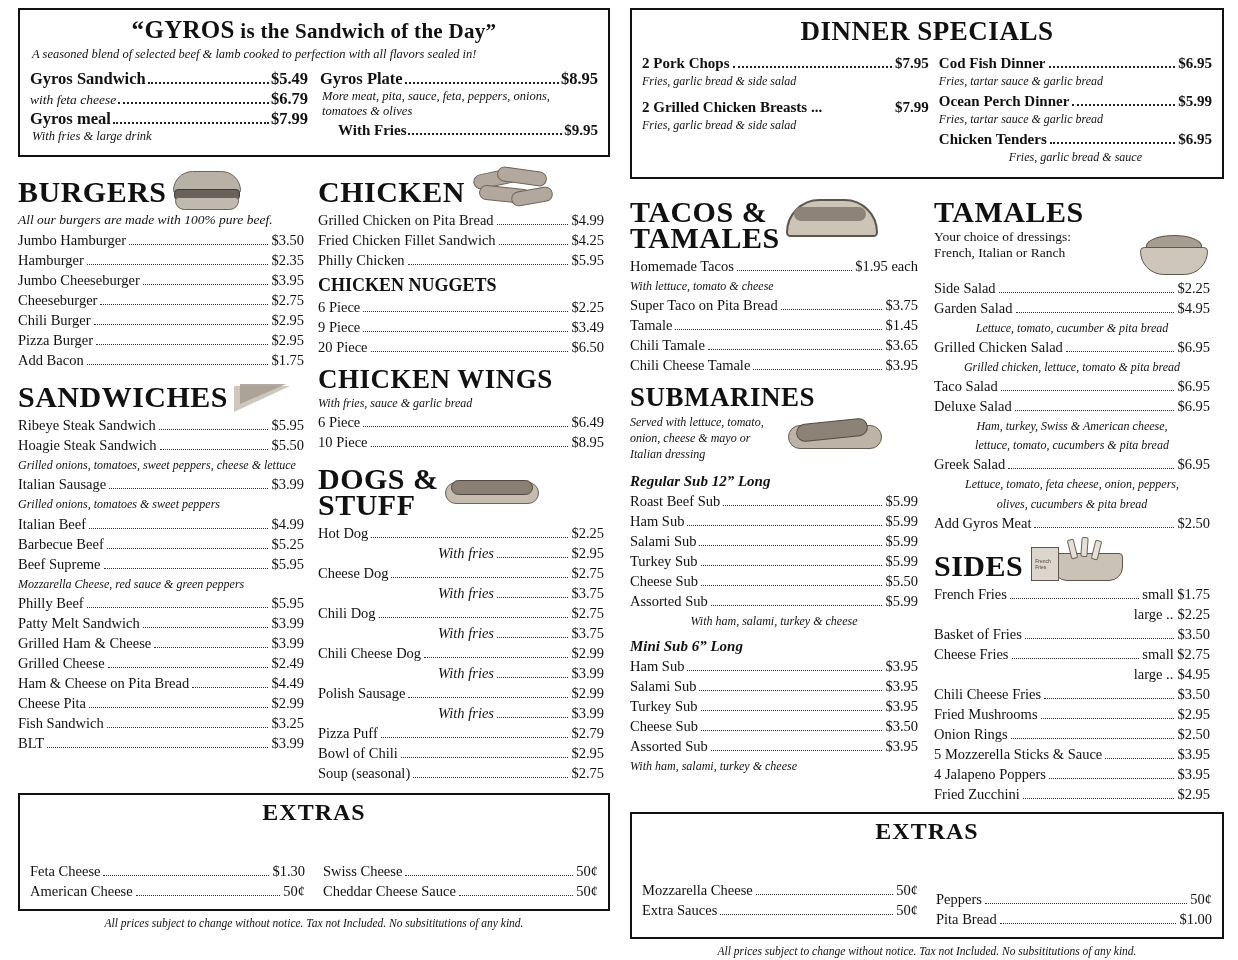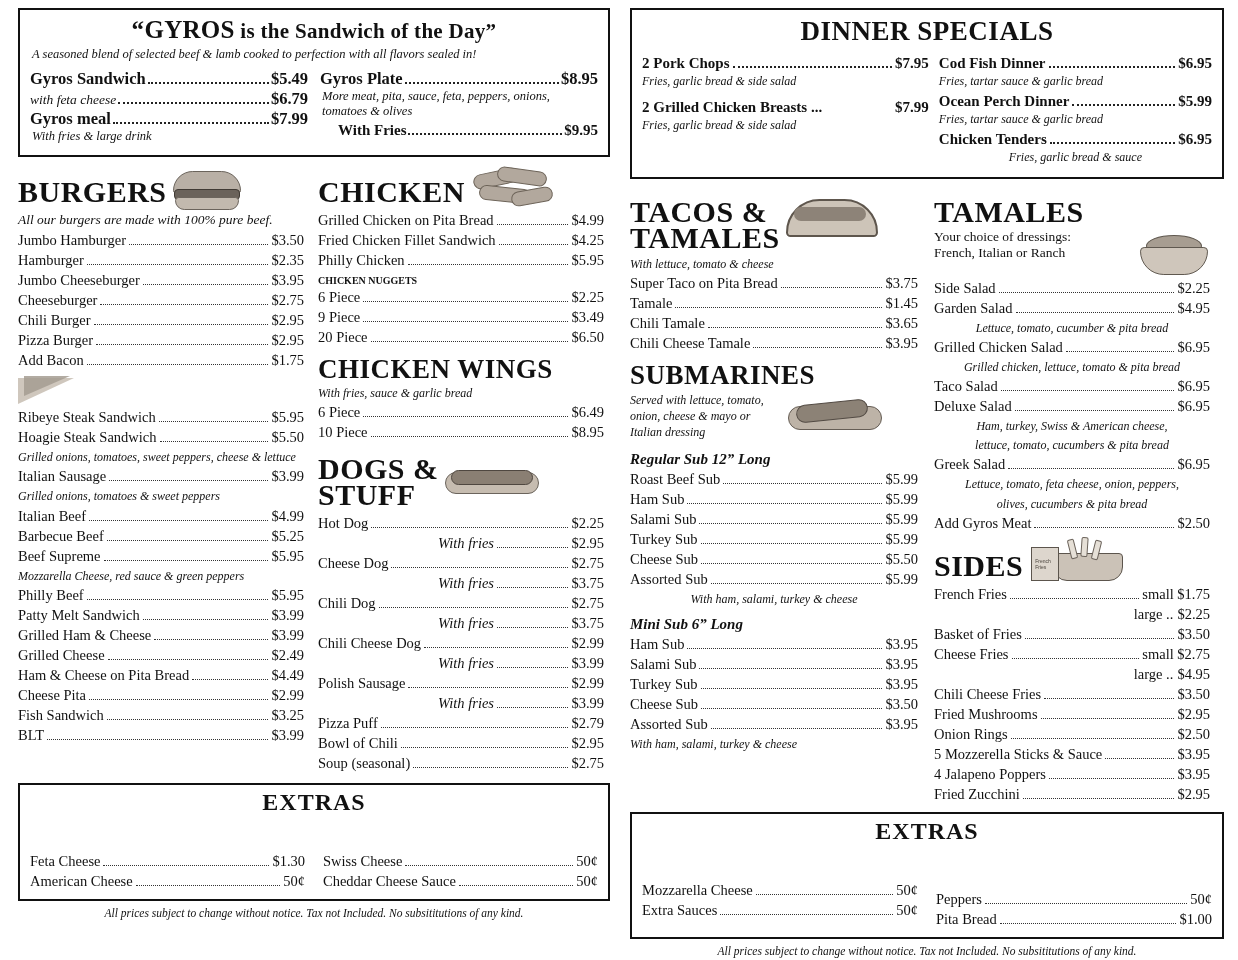--- a/index.html
+++ b/index.html
@@ -510,6 +510,11 @@
         </div>
 
         <div>
+          <div class="item">
+              <span class="nm">Homemade Tacos</span>
+              <span class="dots"></span>
+              <span class="pr">$1.95 each</span>
+            </div>
           <div class="small-note">With lettuce, tomato &amp; cheese</div>
           <div class="item">
               <span class="nm">Super Taco on Pita Bread</span>

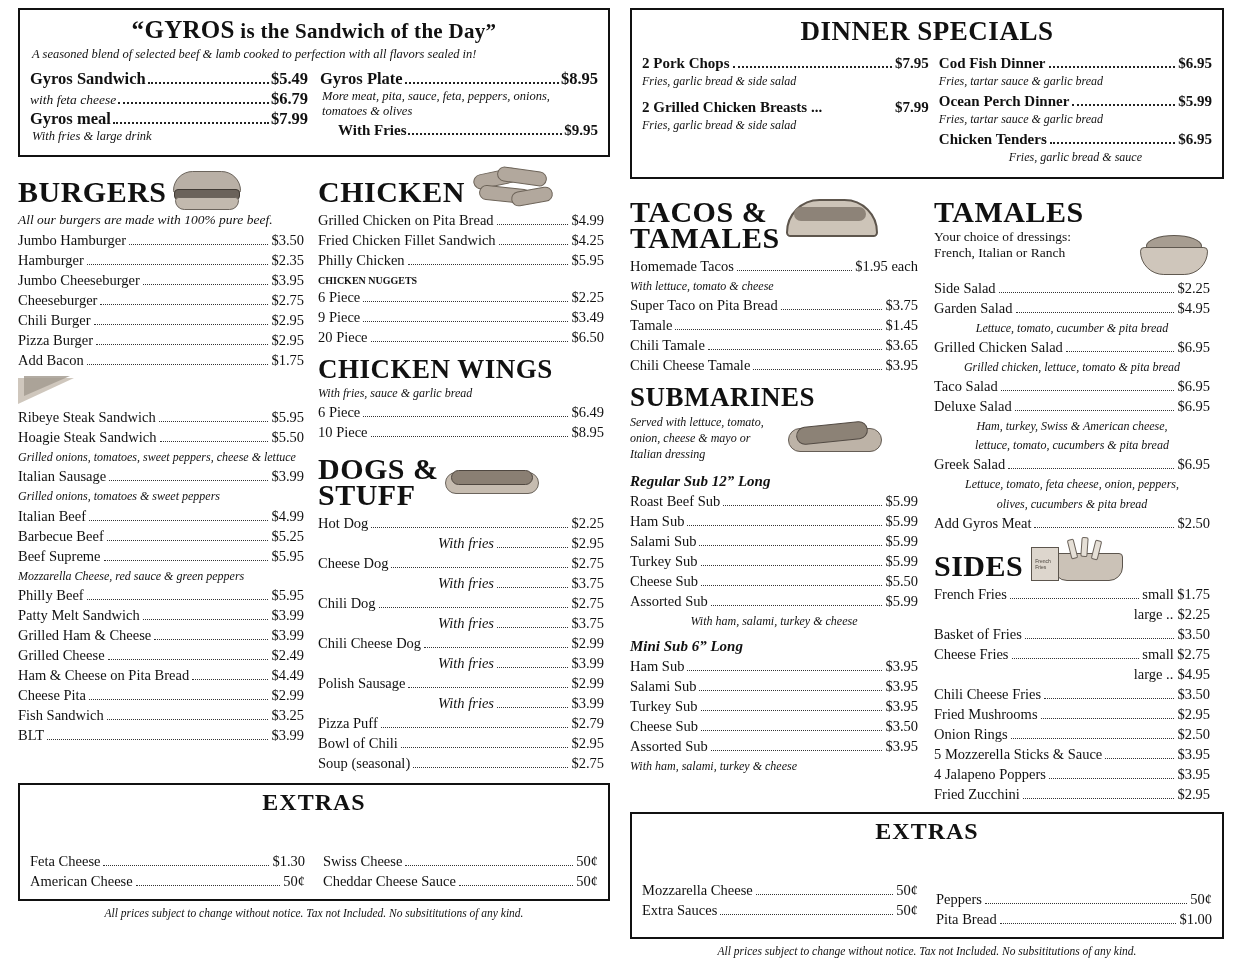--- a/index.html
+++ b/index.html
@@ -30,7 +30,7 @@
   .sec-wrap{display:flex;align-items:flex-end;gap:6px;}
   .italic-note{font-style:italic;font-size:13.5px;line-height:1.3;margin:2px 0 4px 0;}
   .small-note{font-style:italic;font-size:12px;line-height:1.35;margin:1px 0 3px 0;}
-  .bold-note{font-weight:bold;font-size:10px;margin:6px 0 2px 0;}
+  .bold-note{font-weight:bold;font-size:18px;margin:6px 0 2px 0;}
 
   .item{display:flex;align-items:baseline;font-size:14.5px;margin:3px 0;}
   .item .nm{white-space:nowrap;}

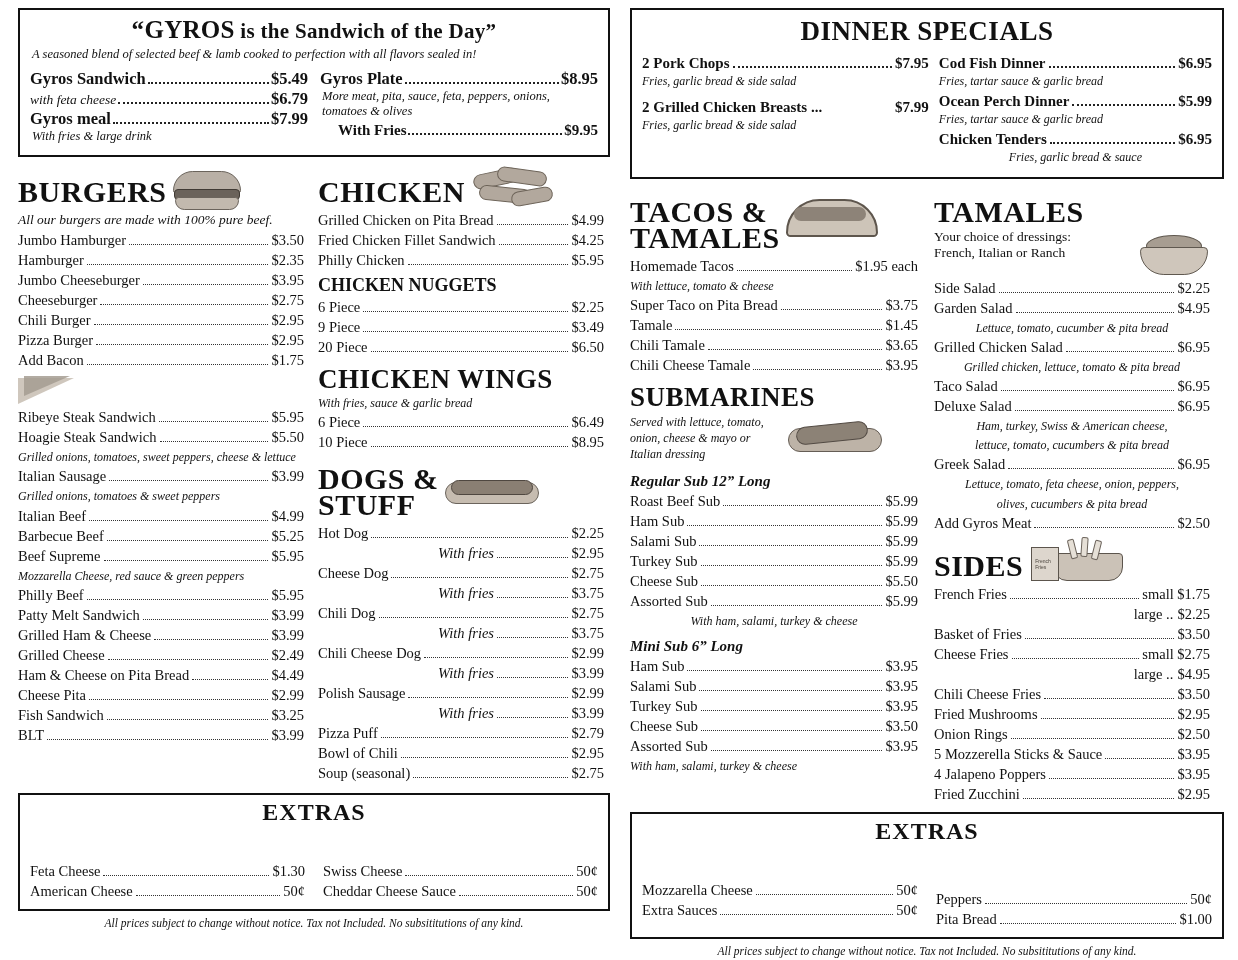--- a/index.html
+++ b/index.html
@@ -194,6 +194,7 @@
         </div>
 
         <div class="sec-wrap">
+          <h2 class="sec">SANDWICHES</h2>
           <span class="icon ico-sandwich">
               <span class="s1"></span>
               <span class="s2"></span>

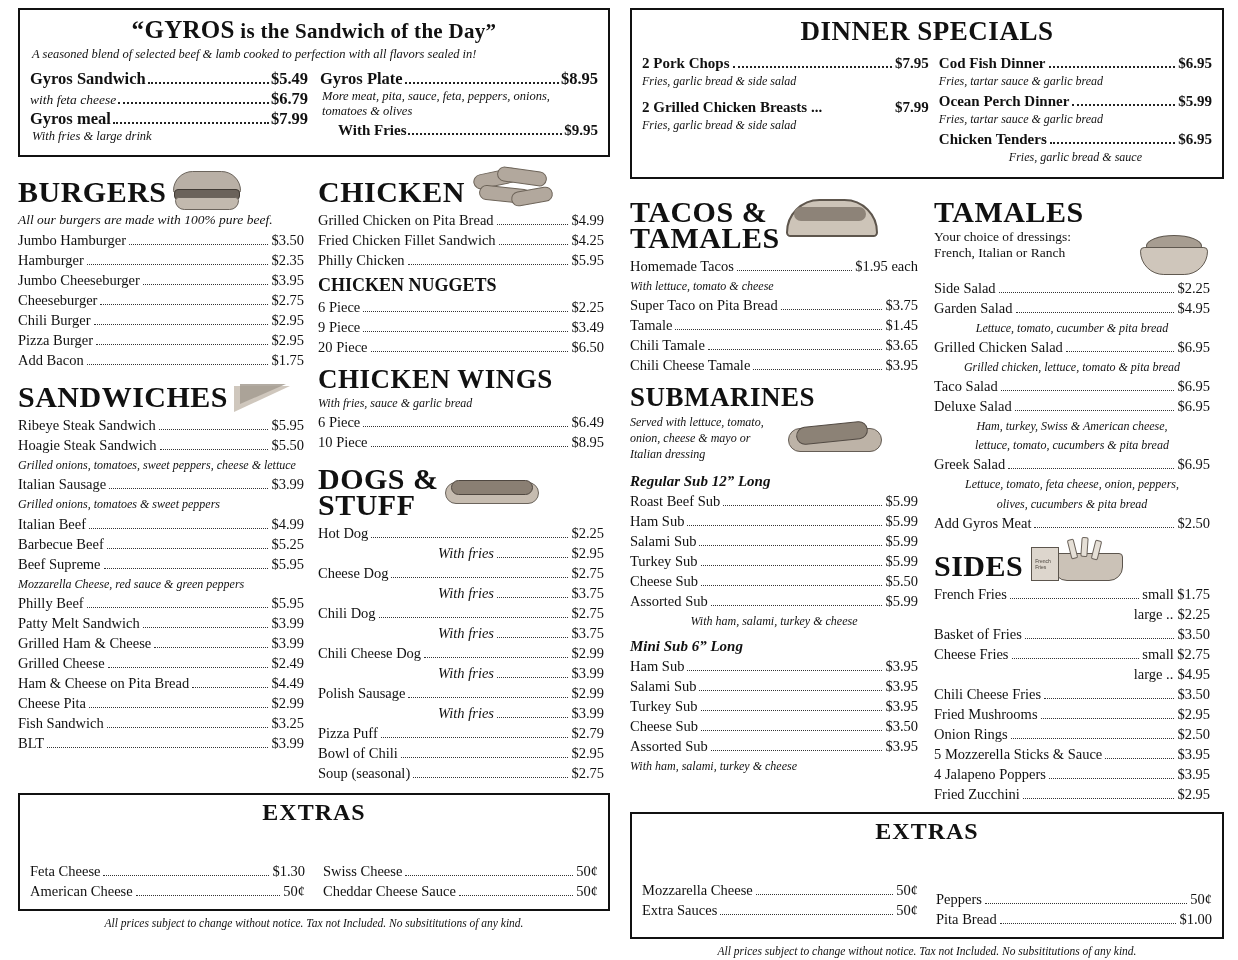--- a/index.html
+++ b/index.html
@@ -540,7 +540,7 @@
         </div>
 
         <h2 class="sec sm">SUBMARINES</h2>
-        <div style="display:flex;align-items:center;gap:6px;">
+        <div style="display:flex;align-items:flex-start;gap:6px;">
           <div class="small-note" style="width:150px;">Served with lettuce, tomato, onion, cheese &amp; mayo or Italian dressing</div>
           <span class="icon ico-sub">
               <span class="b"></span>

